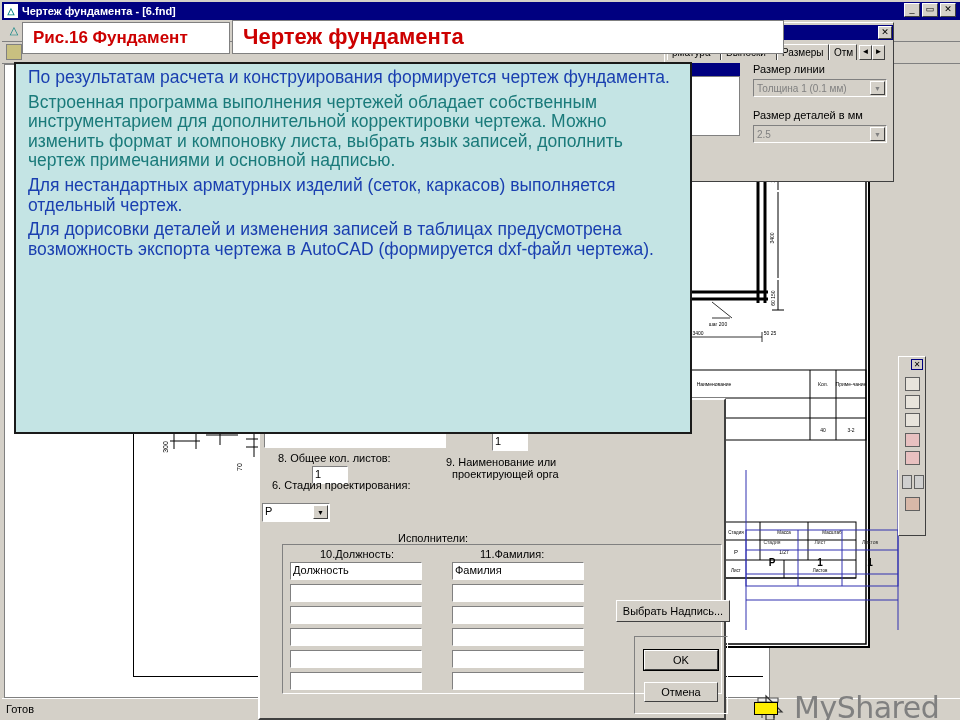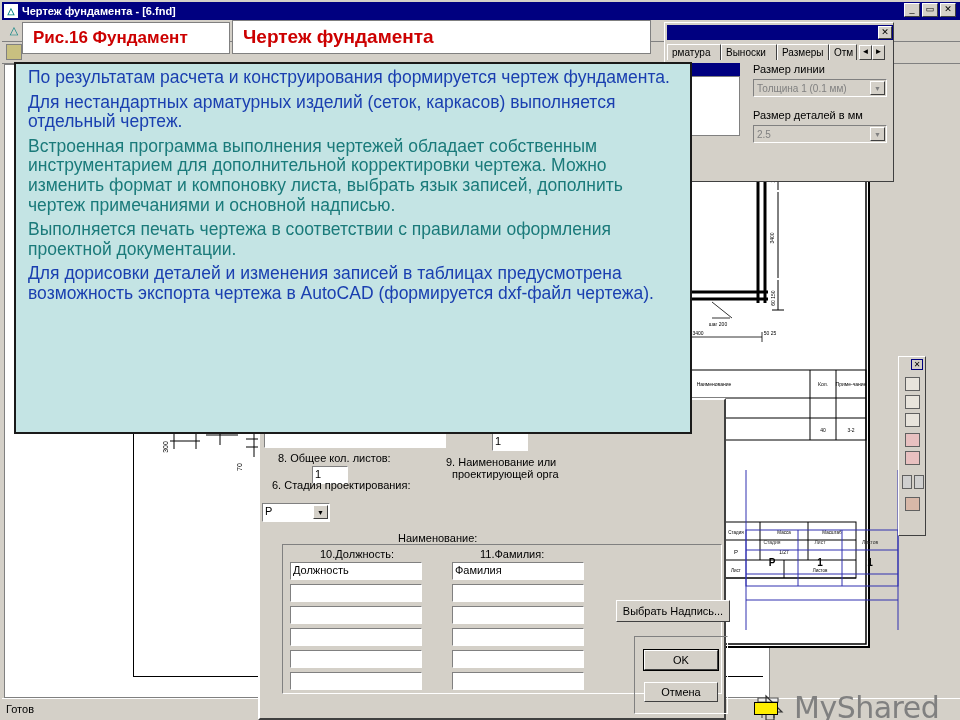--- a/index.html
+++ b/index.html
@@ -331,7 +331,7 @@
     white-space: nowrap;
   }
   #cap-fig  { left: 22px;  top: 22px; width: 208px; height: 32px; font-size: 17px; }
-  #cap-name { left: 232px; top: 20px; width: 419px; height: 34px; font-size: 19px; }
+  #cap-name { left: 232px; top: 20px; width: 552px; height: 34px; font-size: 22px; }
 
   
   .text-overlay {

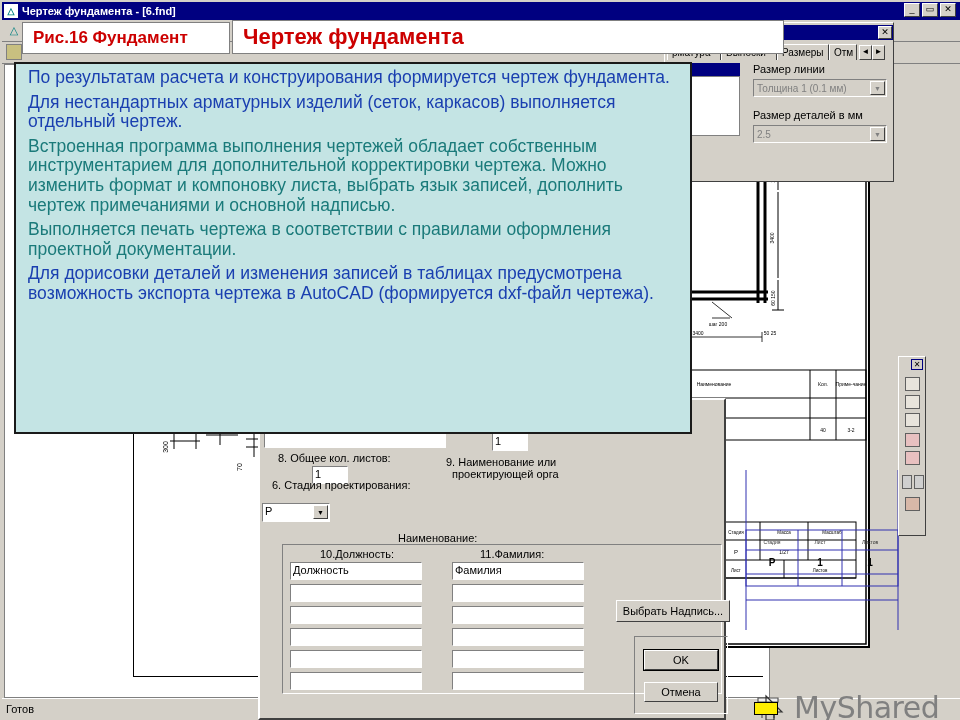--- a/index.html
+++ b/index.html
@@ -653,8 +653,8 @@
 
   <div class="text-overlay">
     <p class="ov-p blue">По результатам расчета и конструирования формируется чертеж фундамента.</p>
+    <p class="ov-p teal">Встроенная программа выполнения чертежей обладает собственным инструментарием для дополнительной корректировки чертежа. Можно изменить формат и компоновку листа, выбрать язык записей, дополнить чертеж примечаниями и основной надписью.</p>
     <p class="ov-p blue">Для нестандартных арматурных изделий (сеток, каркасов) выполняется отдельный чертеж.</p>
-    <p class="ov-p teal">Встроенная программа выполнения чертежей обладает собственным инструментарием для дополнительной корректировки чертежа. Можно изменить формат и компоновку листа, выбрать язык записей, дополнить чертеж примечаниями и основной надписью.</p>
     <p class="ov-p teal">Выполняется печать чертежа в соответствии с правилами оформления проектной документации.</p>
     <p class="ov-p blue">Для дорисовки деталей и изменения записей в таблицах предусмотрена возможность экспорта чертежа в AutoCAD (формируется dxf-файл чертежа).</p>
   </div>

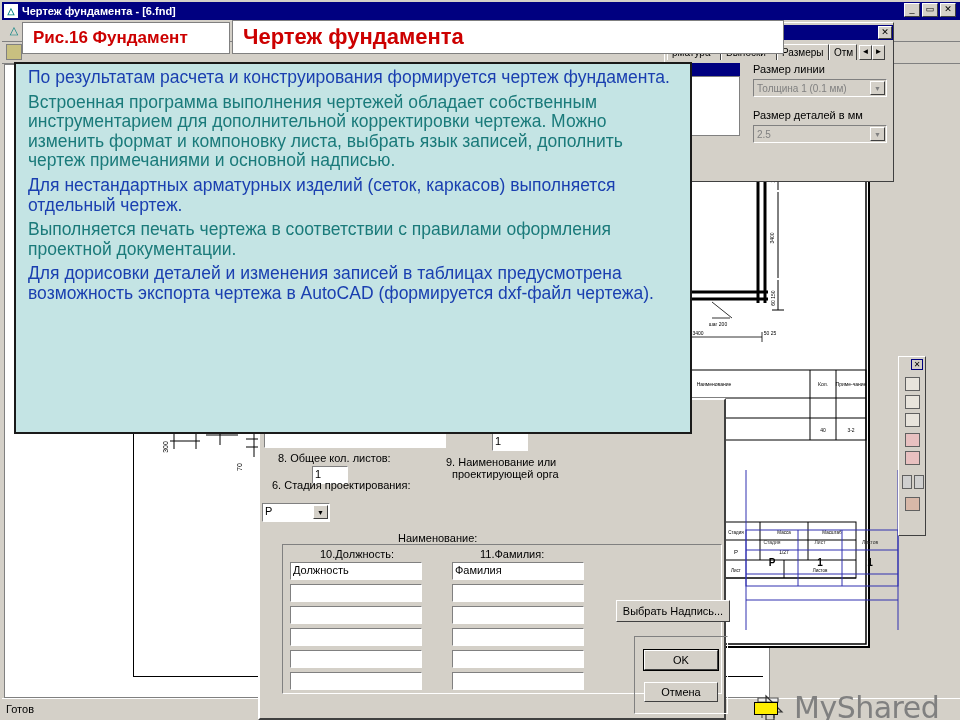--- a/index.html
+++ b/index.html
@@ -655,7 +655,6 @@
     <p class="ov-p blue">По результатам расчета и конструирования формируется чертеж фундамента.</p>
     <p class="ov-p teal">Встроенная программа выполнения чертежей обладает собственным инструментарием для дополнительной корректировки чертежа. Можно изменить формат и компоновку листа, выбрать язык записей, дополнить чертеж примечаниями и основной надписью.</p>
     <p class="ov-p blue">Для нестандартных арматурных изделий (сеток, каркасов) выполняется отдельный чертеж.</p>
-    <p class="ov-p teal">Выполняется печать чертежа в соответствии с правилами оформления проектной документации.</p>
     <p class="ov-p blue">Для дорисовки деталей и изменения записей в таблицах предусмотрена возможность экспорта чертежа в AutoCAD (формируется dxf-файл чертежа).</p>
   </div>
 

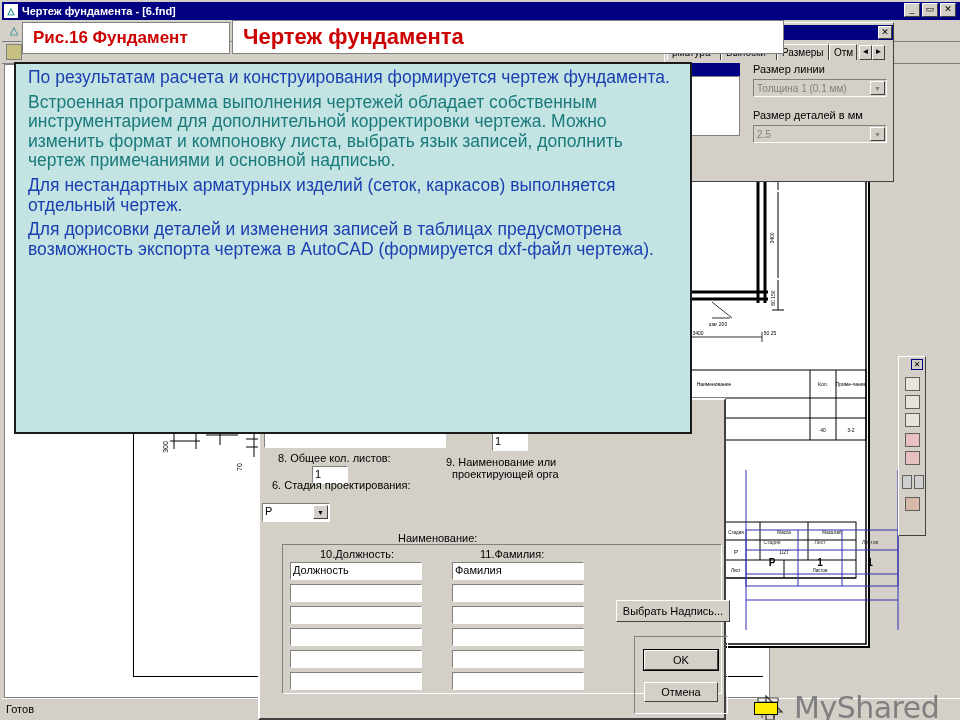--- a/index.html
+++ b/index.html
@@ -619,7 +619,7 @@
       <span class="arrow">▼</span>
     </div>
 
-    <div class="lbl" style="left:138px; top:132px;">Наименование:</div>
+    <div class="lbl" style="left:138px; top:132px;">Исполнители:</div>
     <div class="grp" style="left:22px; top:144px; width:440px; height:150px;"></div>
     <div class="lbl" style="left:60px; top:148px;">10.Должность:</div>
     <div class="lbl" style="left:220px; top:148px;">11.Фамилия:</div>

